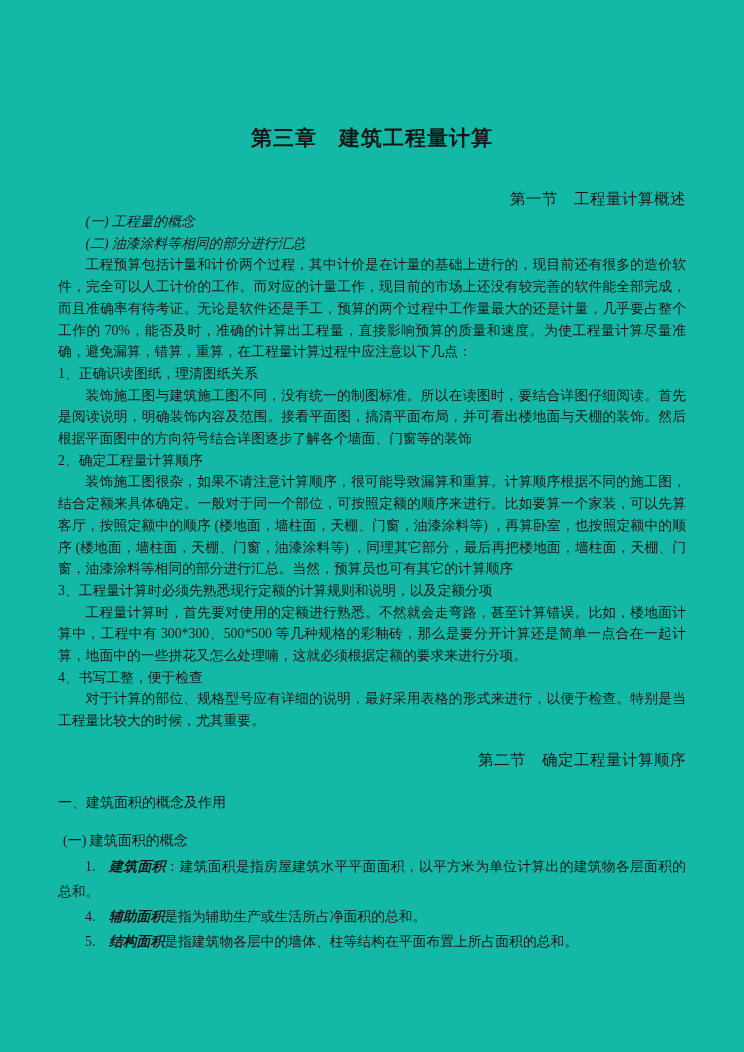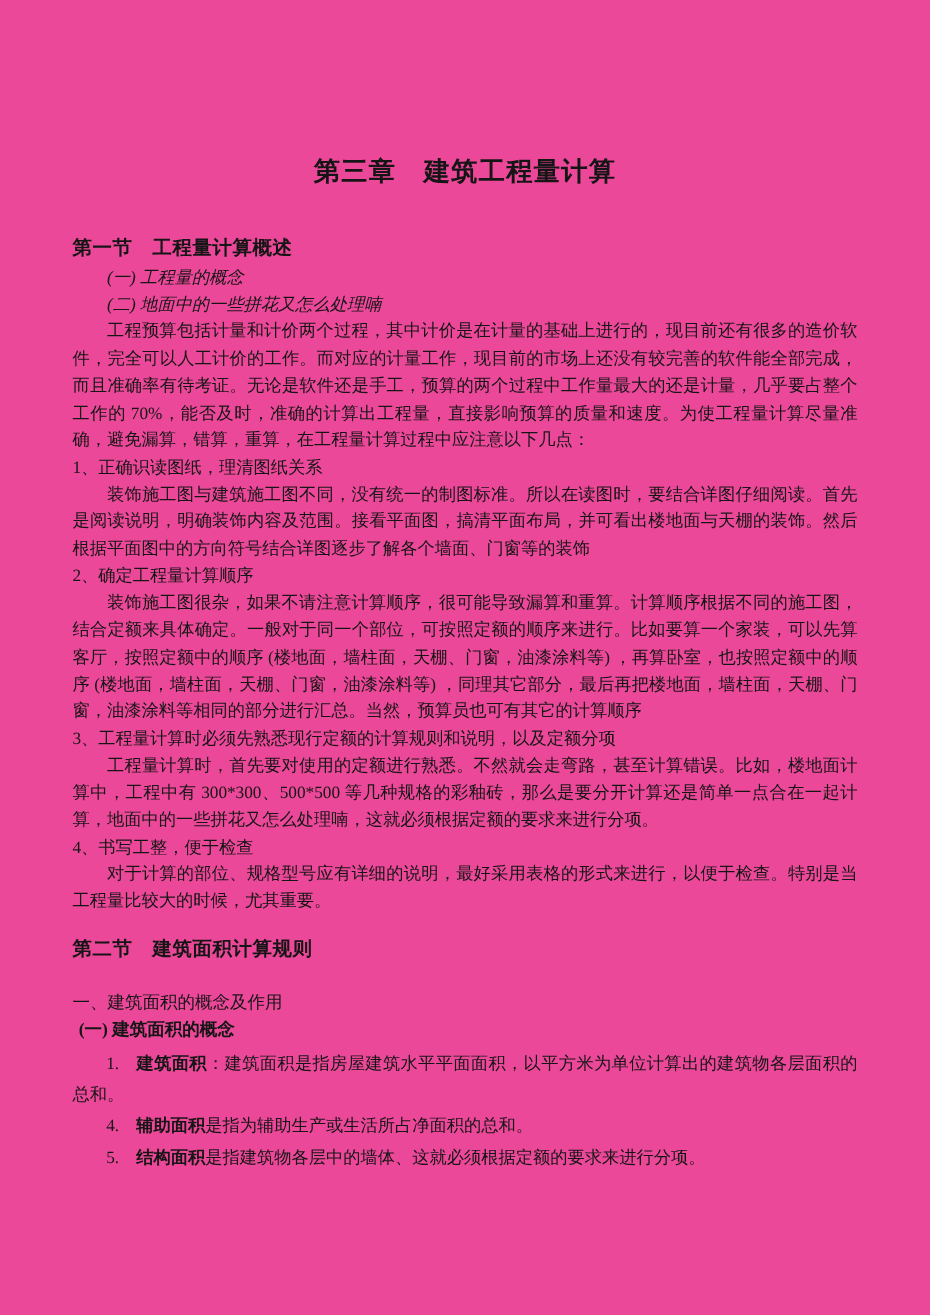--- a/index.html
+++ b/index.html
@@ -6,7 +6,7 @@
   .page{
     width:744px;height:1052px;
     margin:0 auto;
-    background:#ec4899;
+    background:#14b8a6;
     color:#151515;
     font-family:"Liberation Serif","DejaVu Serif",serif;
     overflow:hidden;

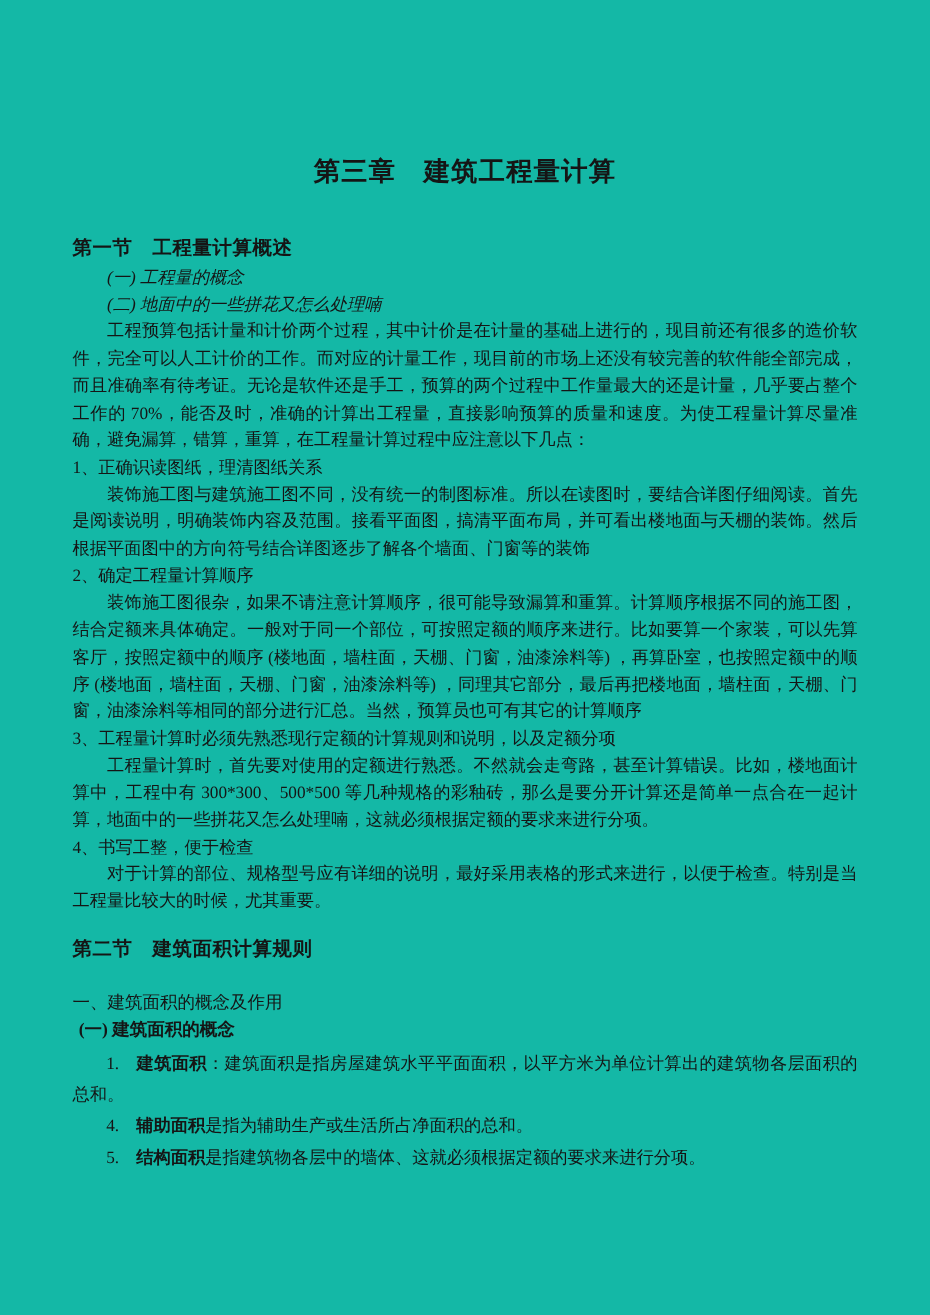--- a/index.html
+++ b/index.html
@@ -25,9 +25,9 @@
   }
   .sec-head{
     margin:0;
-    text-align:left;
+    text-align:right;
     font-family:"Liberation Sans","DejaVu Sans",sans-serif;
-    font-weight:bold;
+    font-weight:normal;
     font-size:15.5px;
     line-height:22px;
     letter-spacing:0.5px;

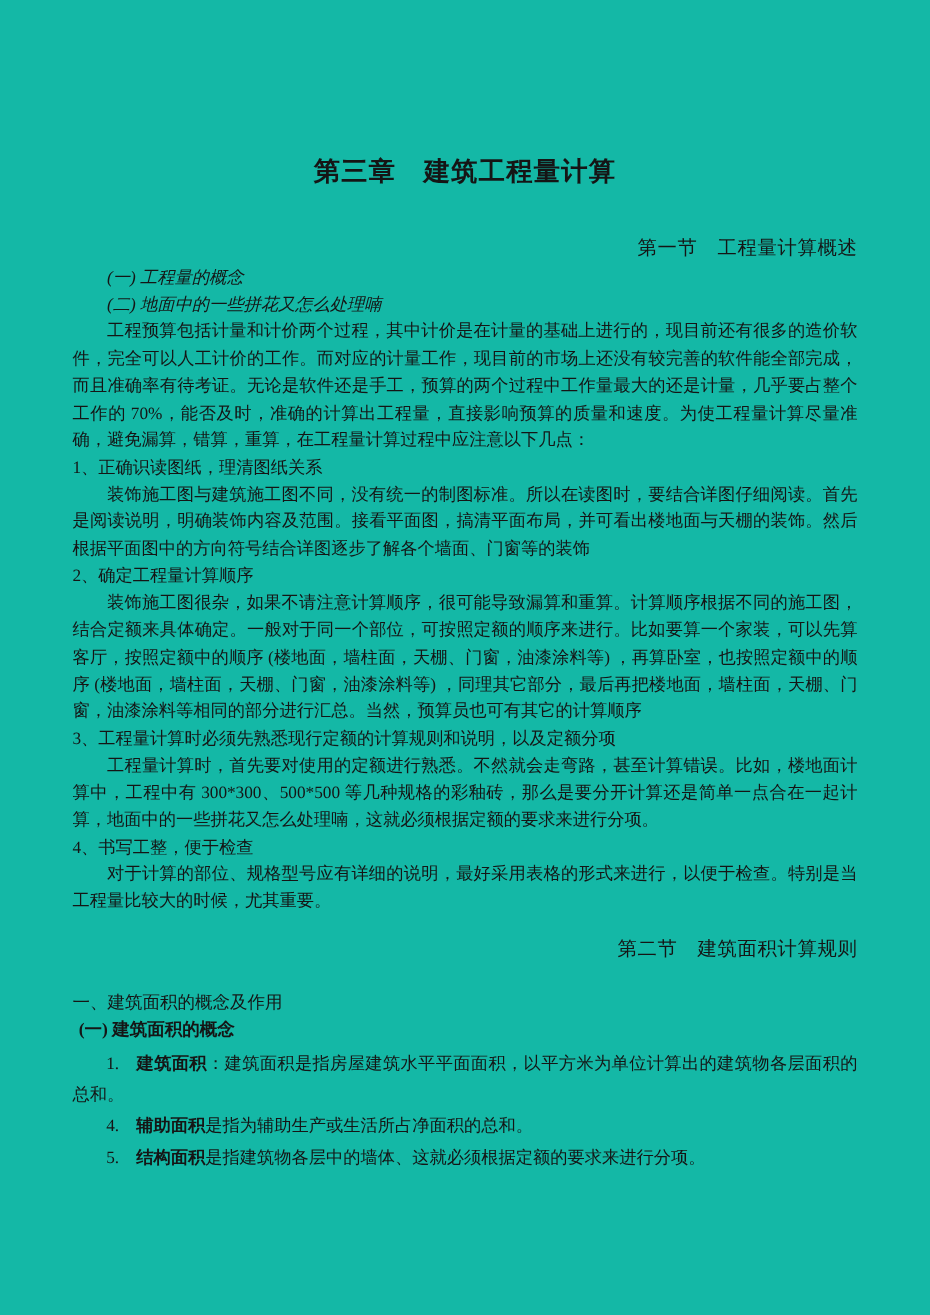--- a/index.html
+++ b/index.html
@@ -80,7 +80,7 @@
 
   <div class="body1">
     <p class="sub">(一) 工程量的概念</p>
-    <p class="sub">(二) 地面中的一些拼花又怎么处理喃</p>
+    <p class="sub">(二) 油漆涂料等相同的部分进行汇总</p>
     <p class="para">工程预算包括计量和计价两个过程，其中计价是在计量的基础上进行的，现目前还有很多的造价软件，完全可以人工计价的工作。而对应的计量工作，现目前的市场上还没有较完善的软件能全部完成，而且准确率有待考证。无论是软件还是手工，预算的两个过程中工作量最大的还是计量，几乎要占整个工作的 70%，能否及时，准确的计算出工程量，直接影响预算的质量和速度。为使工程量计算尽量准确，避免漏算，错算，重算，在工程量计算过程中应注意以下几点：</p>
     <p class="numline">1、正确识读图纸，理清图纸关系</p>
     <p class="para">装饰施工图与建筑施工图不同，没有统一的制图标准。所以在读图时，要结合详图仔细阅读。首先是阅读说明，明确装饰内容及范围。接看平面图，搞清平面布局，并可看出楼地面与天棚的装饰。然后根据平面图中的方向符号结合详图逐步了解各个墙面、门窗等的装饰</p>

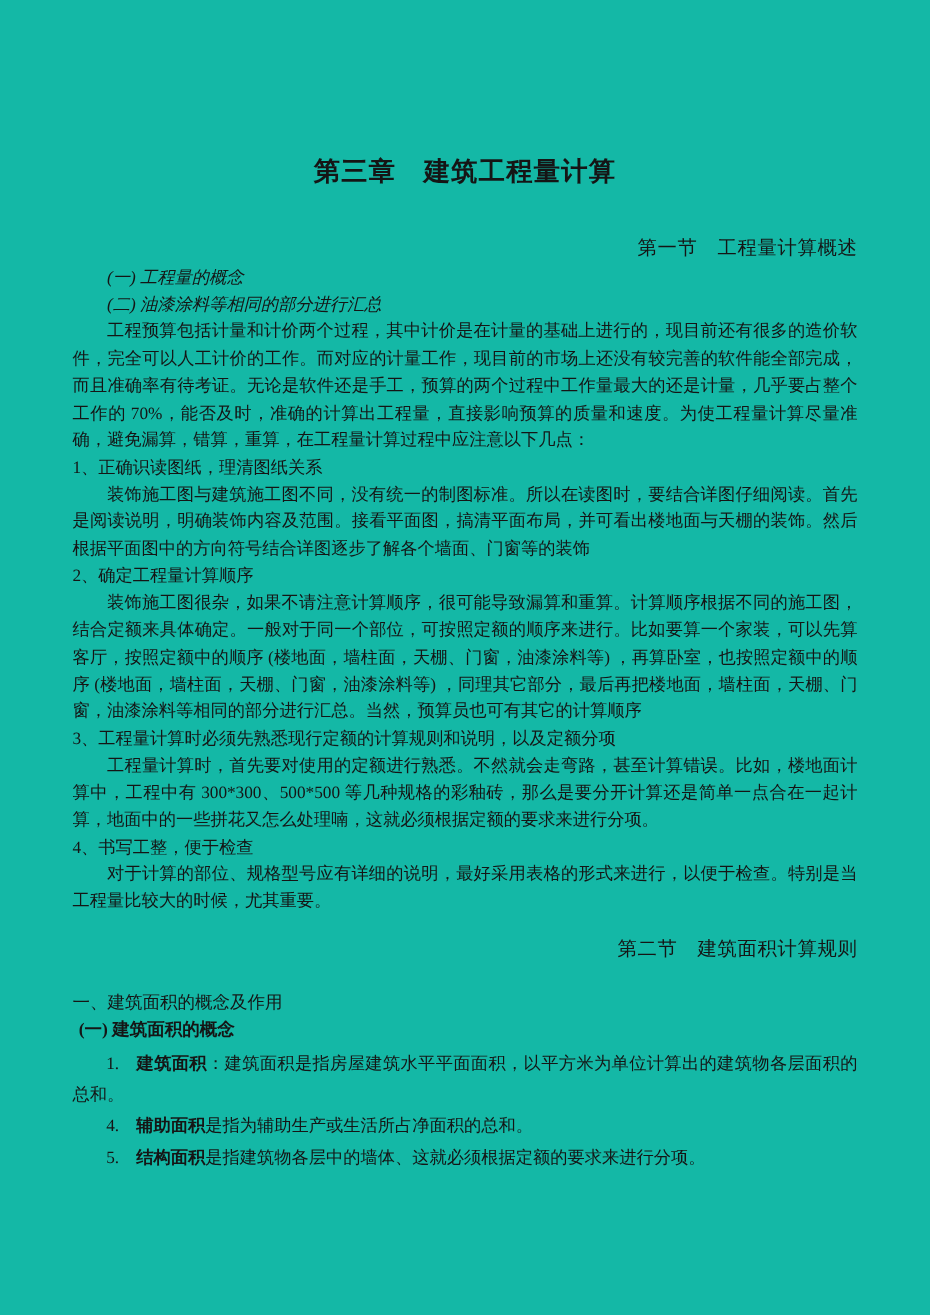--- a/index.html
+++ b/index.html
@@ -92,7 +92,7 @@
     <p class="para">对于计算的部位、规格型号应有详细的说明，最好采用表格的形式来进行，以便于检查。特别是当工程量比较大的时候，尤其重要。</p>
   </div>
 
-  <h2 class="sec-head sec2">第二节　建筑面积计算规则</h2>
+  <h2 class="sec-head sec2">第二节　确定工程量计算顺序</h2>
 
   <p class="top-label">一、建筑面积的概念及作用</p>
   <p class="sub-label">(一) 建筑面积的概念</p>

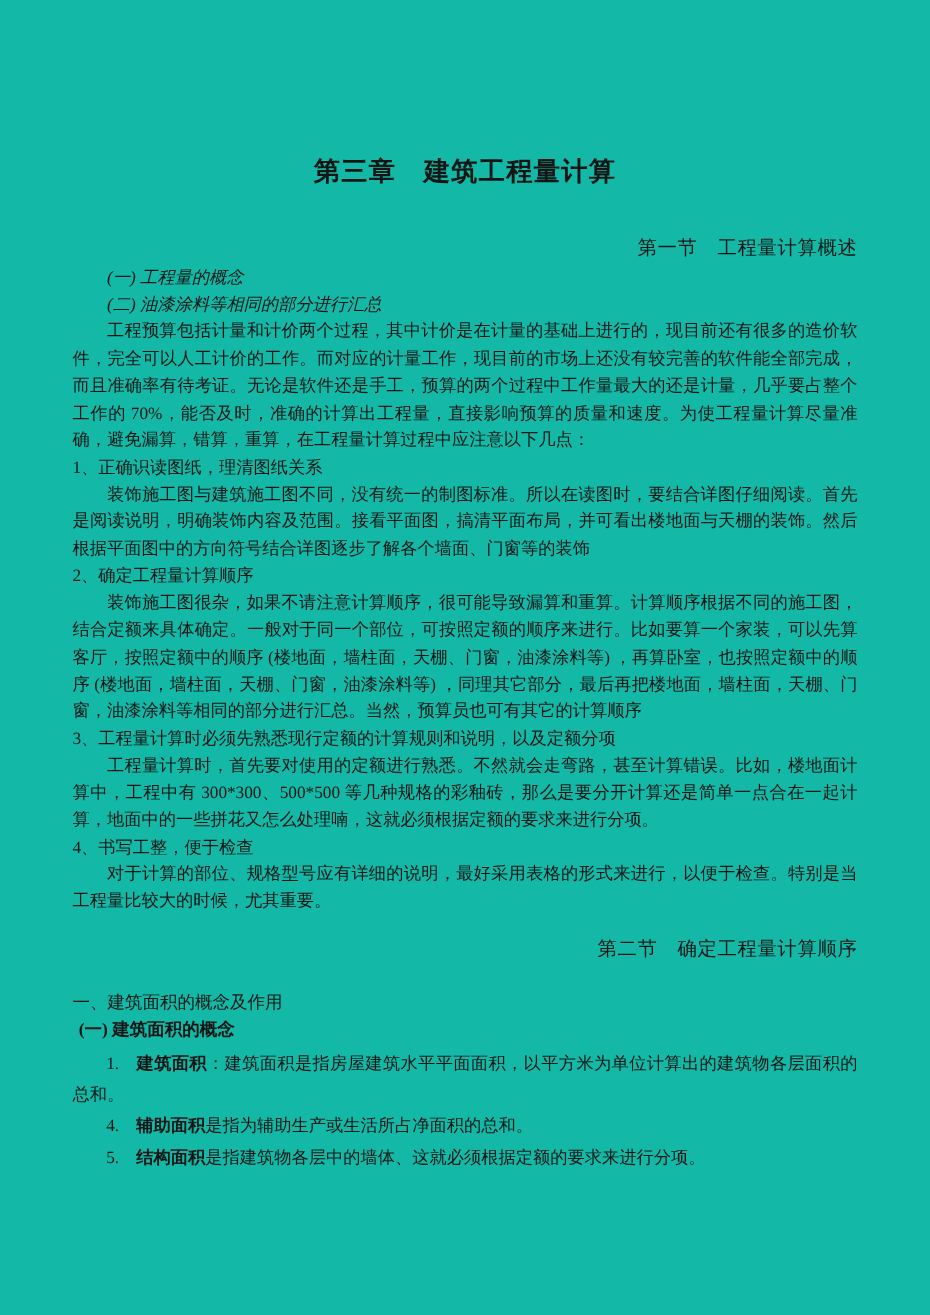--- a/index.html
+++ b/index.html
@@ -49,7 +49,7 @@
     line-height:22px;
   }
   .top-label{margin-top:0;}
-  .sub-label{margin-top:0;margin-left:5px;font-weight:bold;}
+  .sub-label{margin-top:16px;margin-left:5px;}
   .def-list{
     margin:2px 0 0 0;
     padding:0;

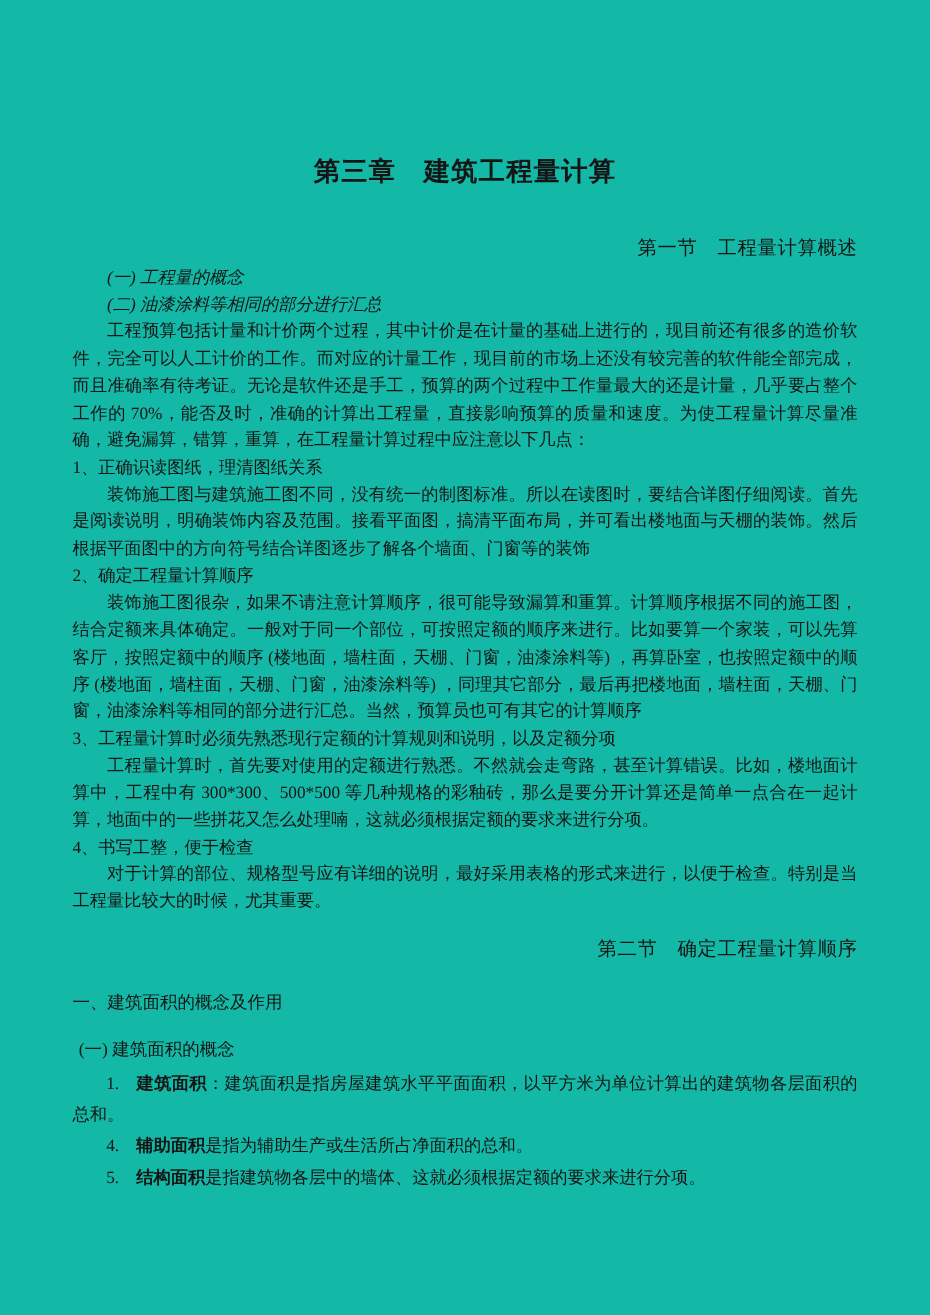--- a/index.html
+++ b/index.html
@@ -67,6 +67,7 @@
   }
   .term{
     font-weight:bold;
+    font-style:italic;
   }
 </style>
 </head>

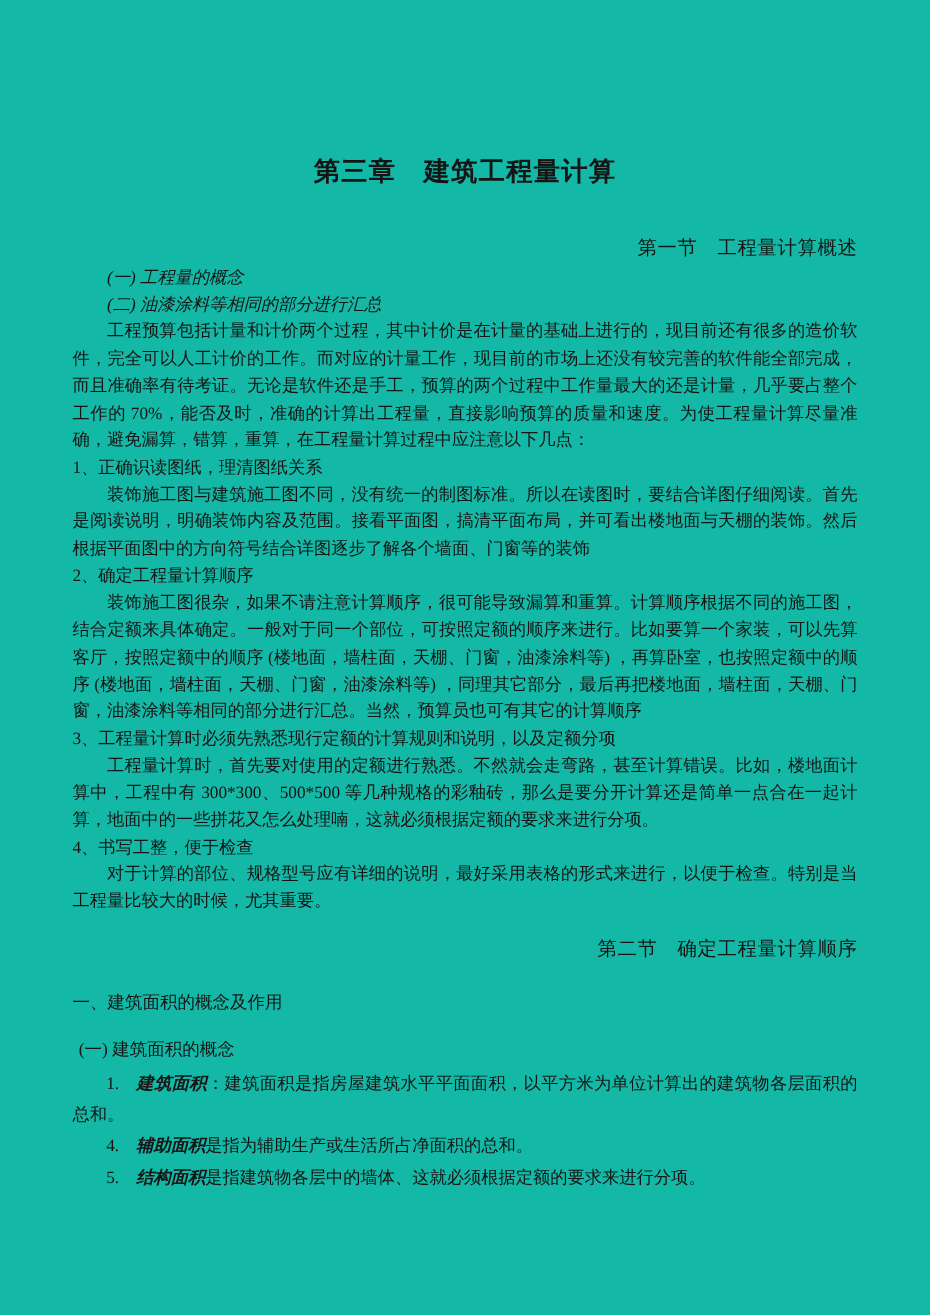--- a/index.html
+++ b/index.html
@@ -106,7 +106,7 @@
       <span class="li-num">4.</span><span class="term">辅助面积</span><span>是指为辅助生产或生活所占净面积的总和。</span>
     </li>
     <li>
-      <span class="li-num">5.</span><span class="term">结构面积</span><span>是指建筑物各层中的墙体、这就必须根据定额的要求来进行分项。</span>
+      <span class="li-num">5.</span><span class="term">结构面积</span><span>是指建筑物各层中的墙体、柱等结构在平面布置上所占面积的总和。</span>
     </li>
   </ol>
 

